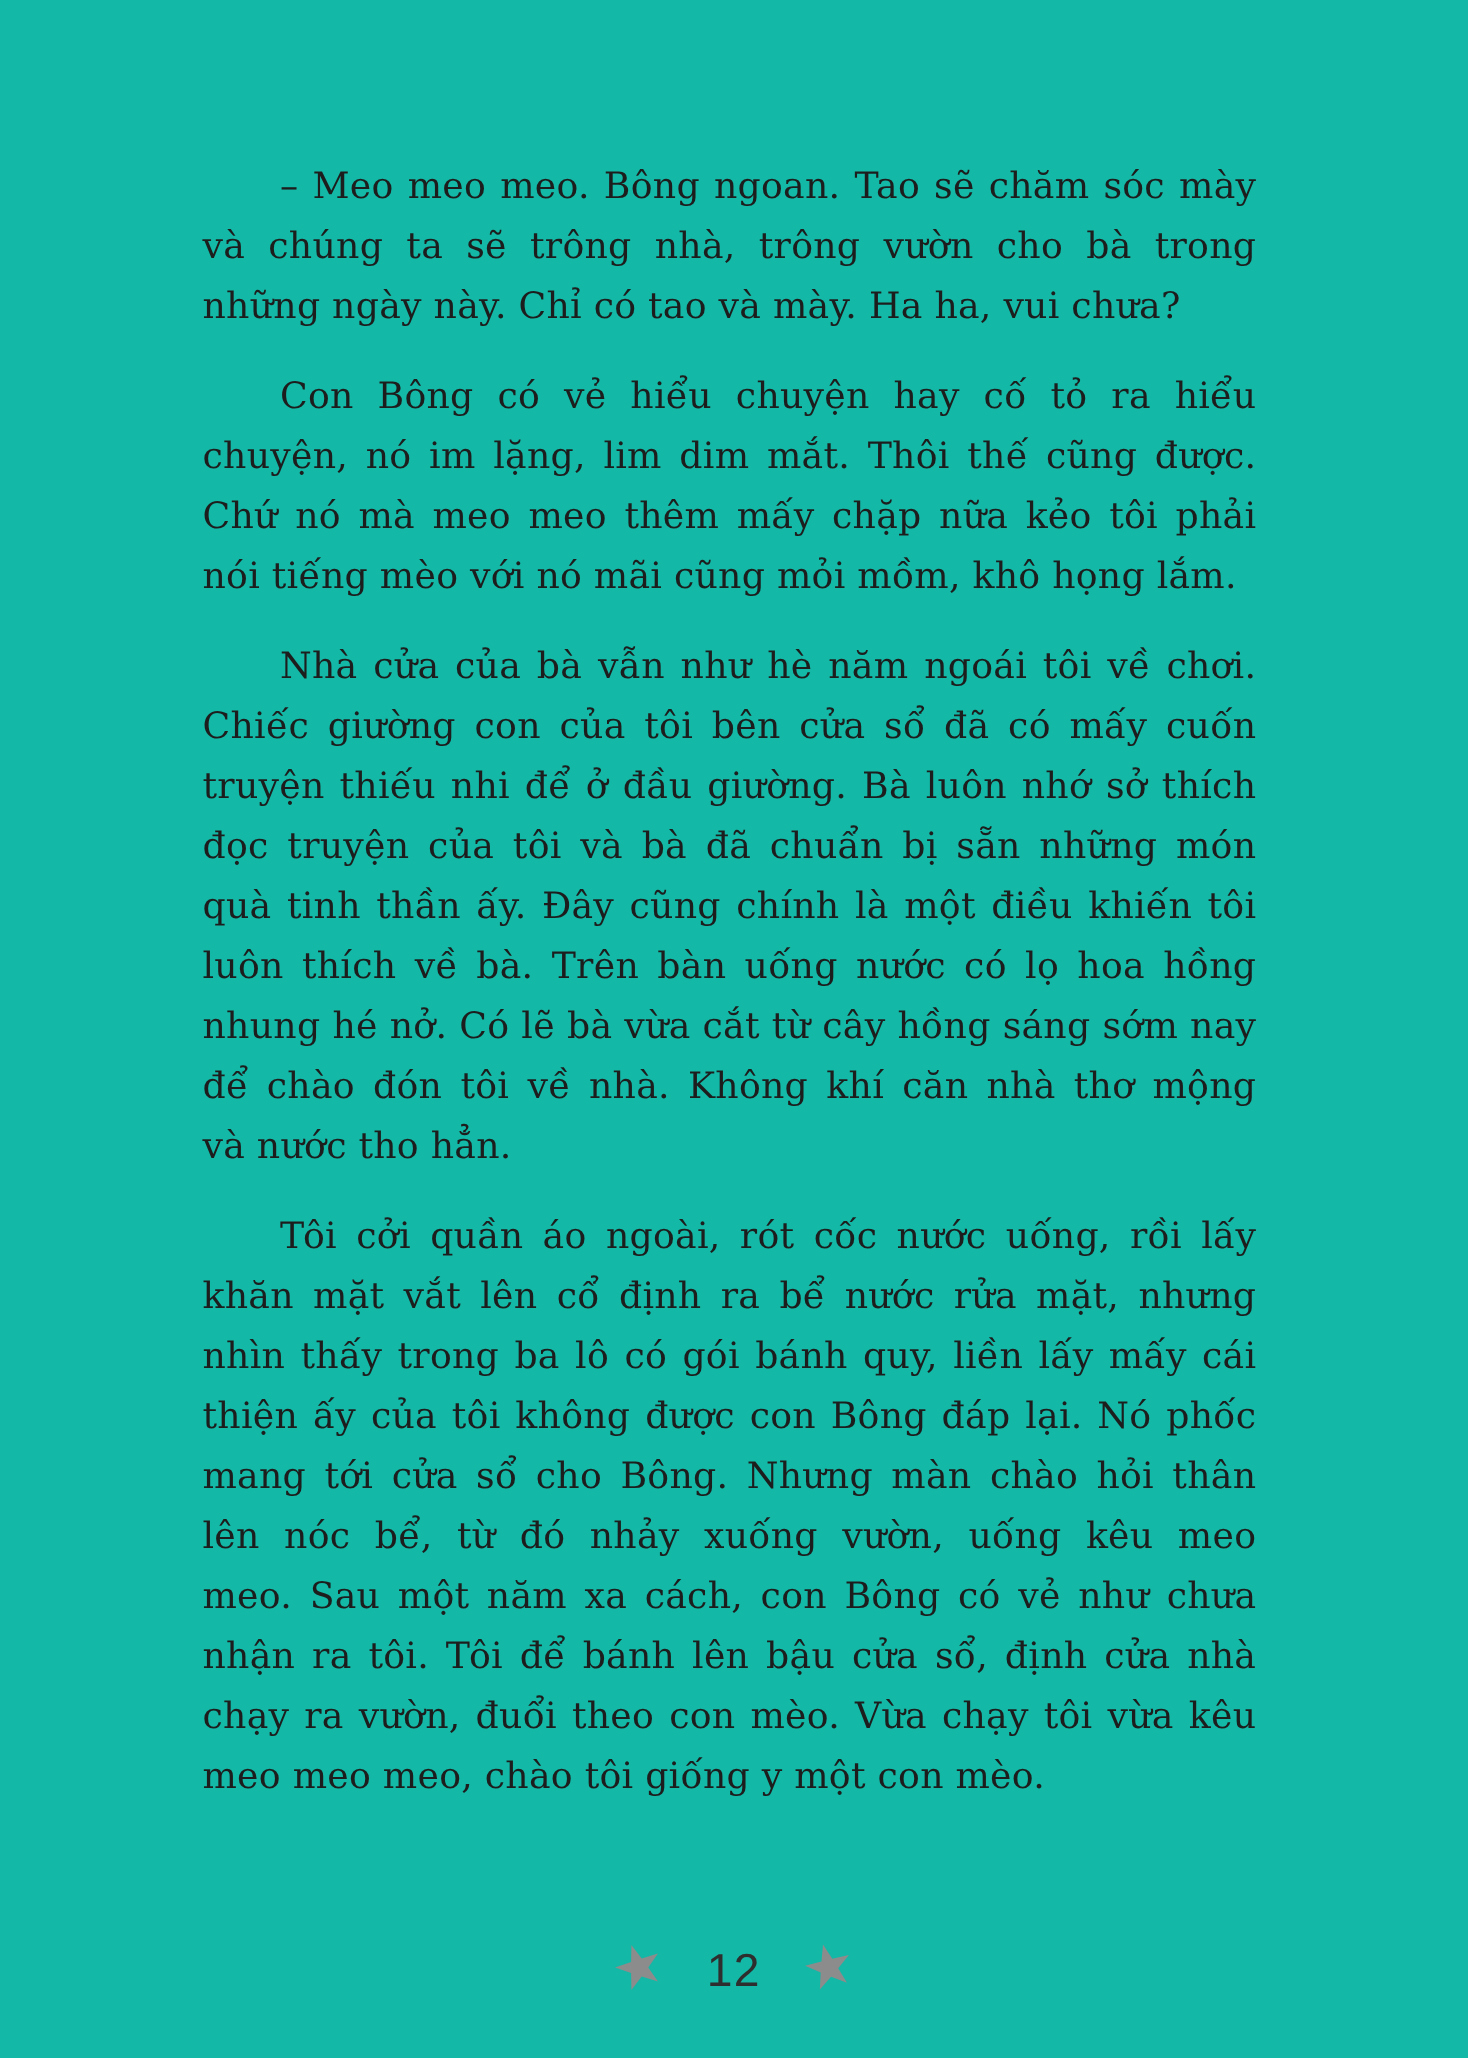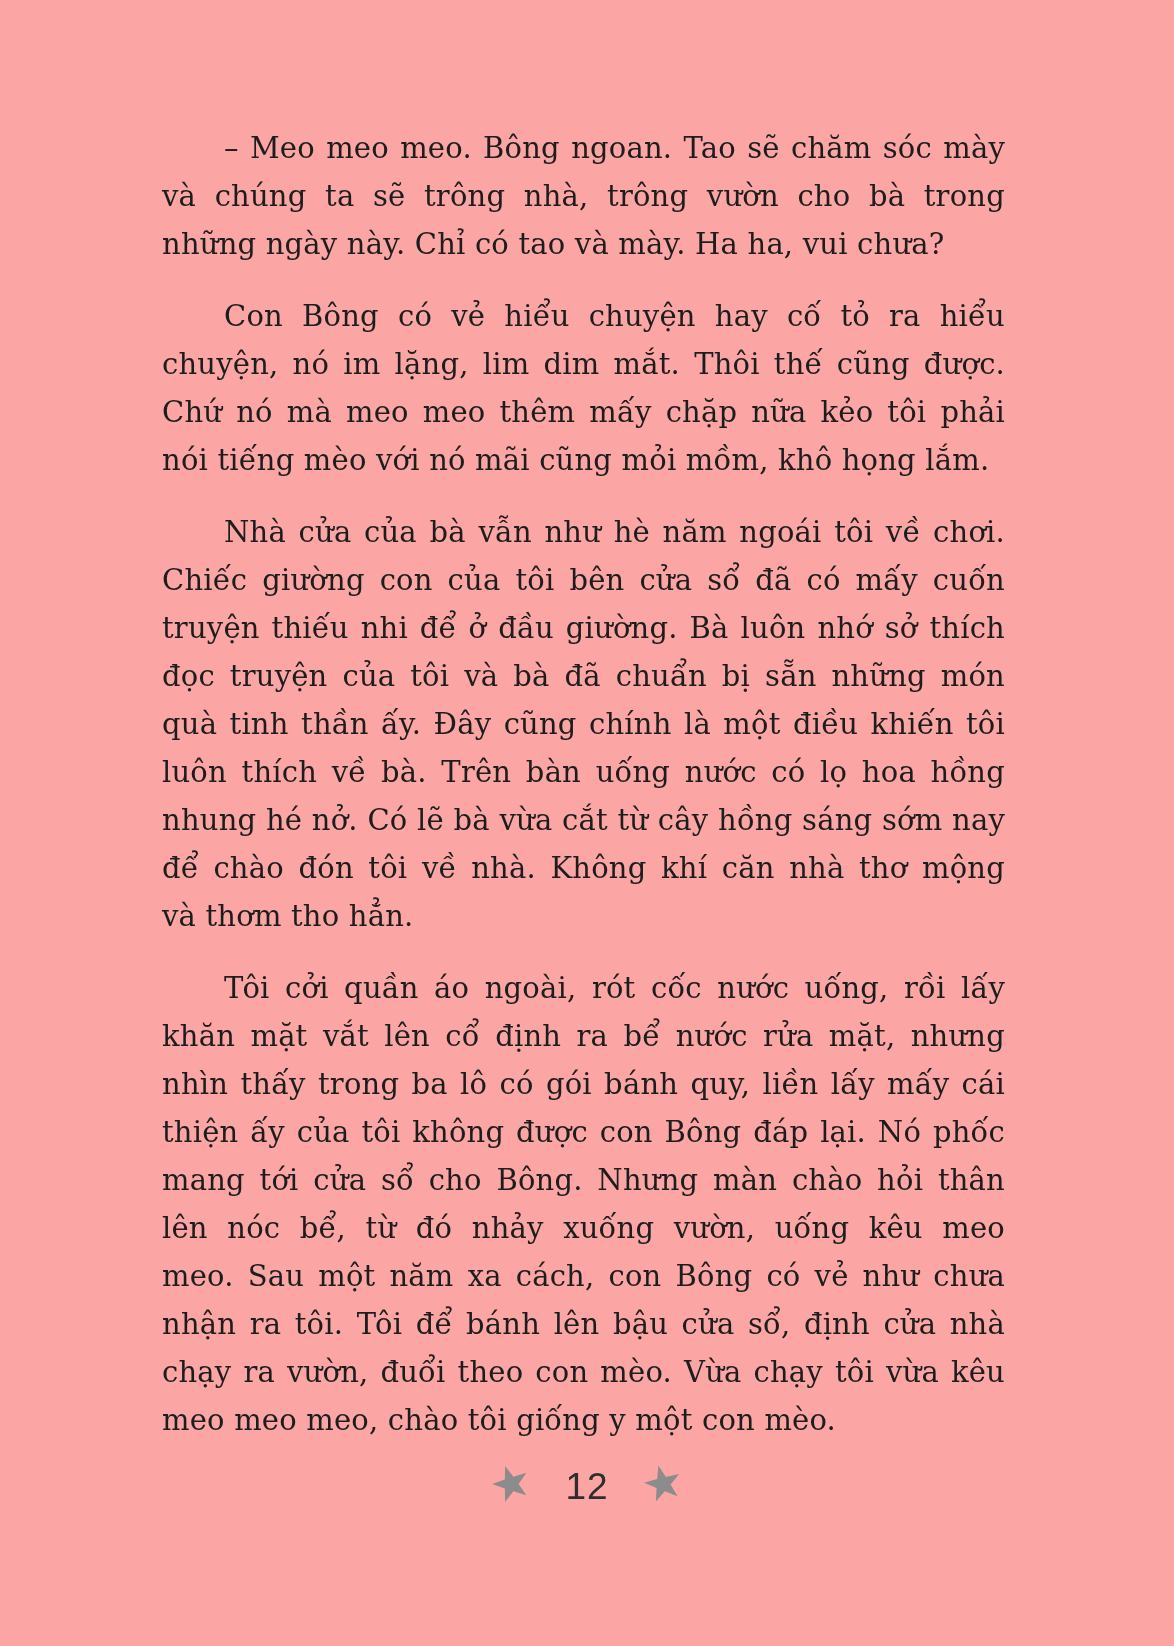--- a/index.html
+++ b/index.html
@@ -7,7 +7,7 @@
     position: relative;
     width: 1174px;
     height: 1646px;
-    background: #fca5a5;
+    background: #14b8a6;
     font-family: "DejaVu Serif", "Liberation Serif", serif;
     color: #1d1d1d;
     overflow: hidden;

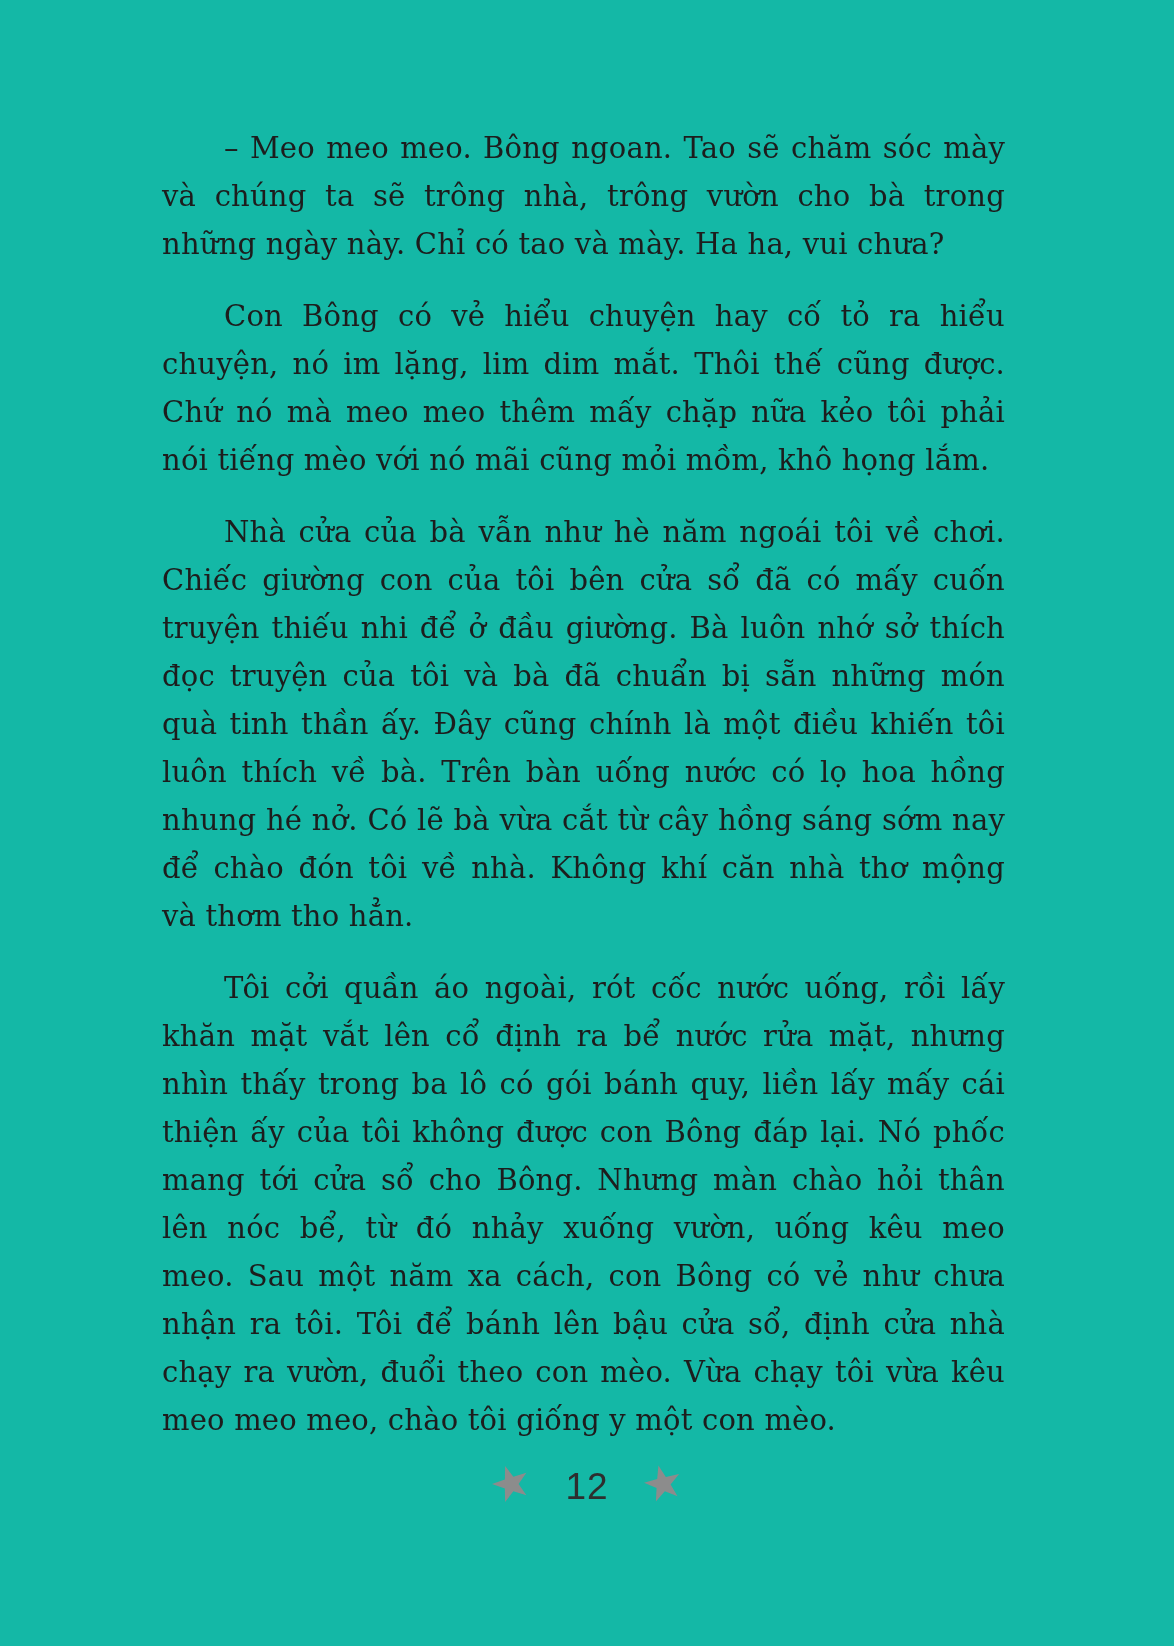--- a/index.html
+++ b/index.html
@@ -88,7 +88,7 @@
       <div class="line">luôn thích về bà. Trên bàn uống nước có lọ hoa hồng</div>
       <div class="line">nhung hé nở. Có lẽ bà vừa cắt từ cây hồng sáng sớm nay</div>
       <div class="line">để chào đón tôi về nhà. Không khí căn nhà thơ mộng</div>
-      <div class="line last">và thơm tho hẳn.</div>
+      <div class="line last">và nước tho hẳn.</div>
     </div>
 
     <div class="para">

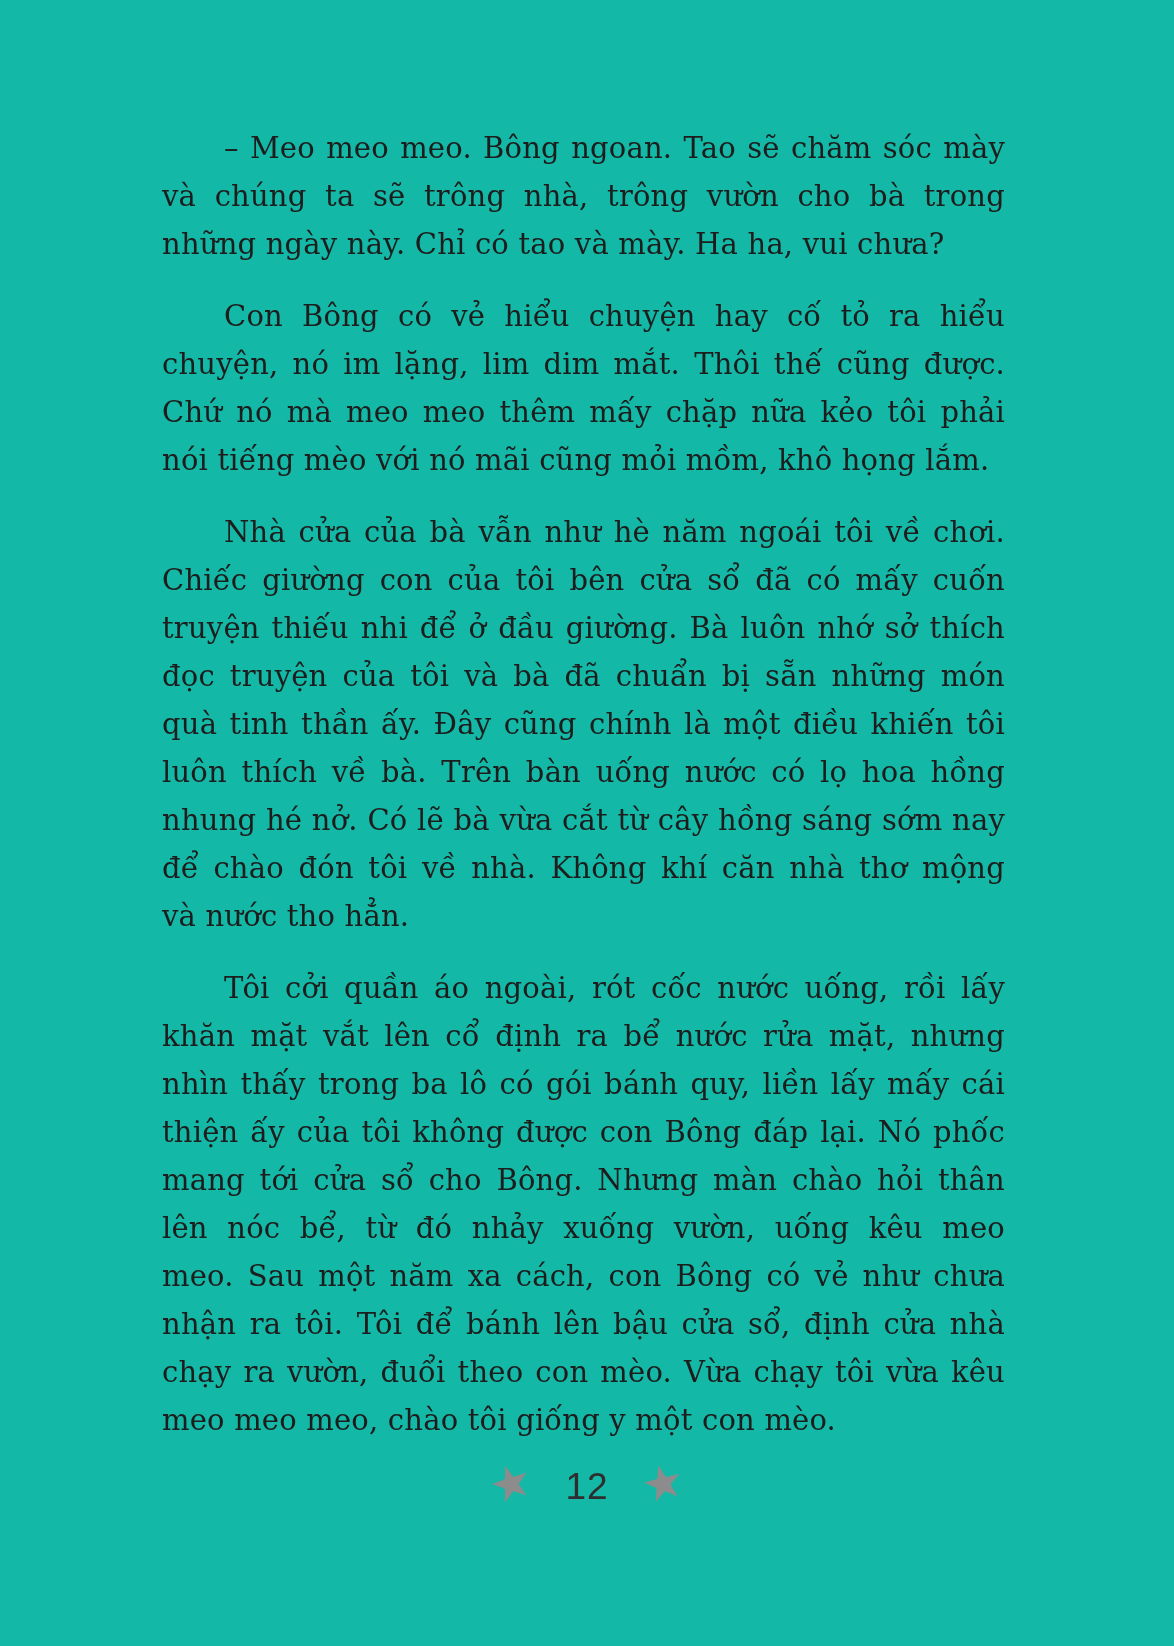--- a/index.html
+++ b/index.html
@@ -32,7 +32,7 @@
   .line.last { text-align-last: left; }
   .footer {
     position: absolute;
-    top: 1456px;
+    top: 1546px;
     left: 0;
     width: 100%;
     height: 56px;

